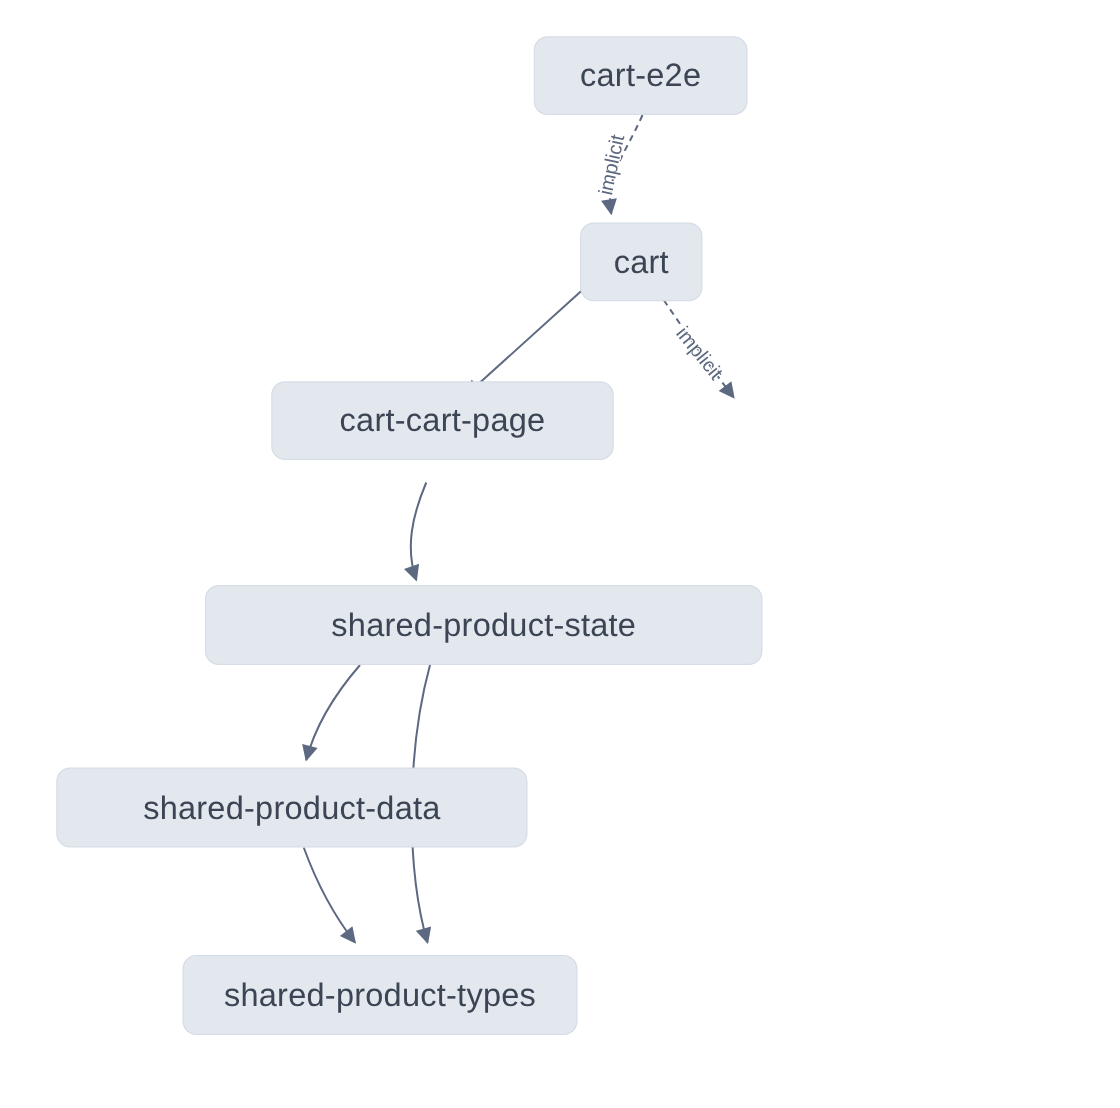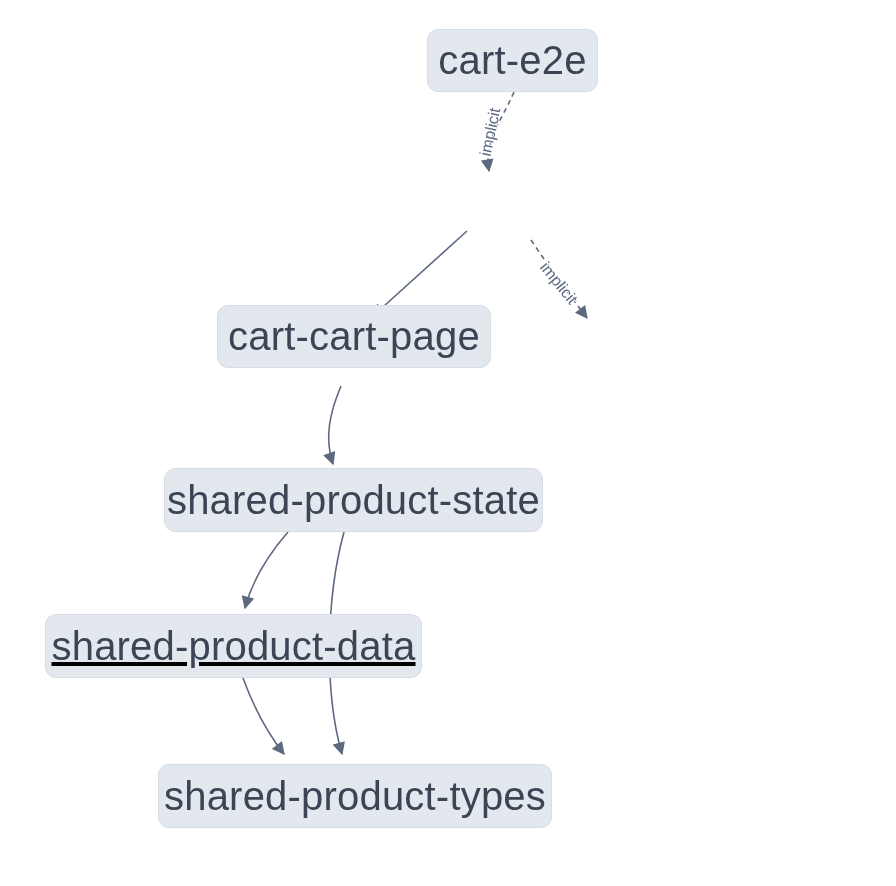--- a/index.html
+++ b/index.html
@@ -56,7 +56,7 @@
     cursor: pointer;
   }
   .node span {
-    font-size: 40px;
+    font-size: 26px;
     color: var(--node-text, #3b4554);
     white-space: nowrap;
     letter-spacing: 0.2px;

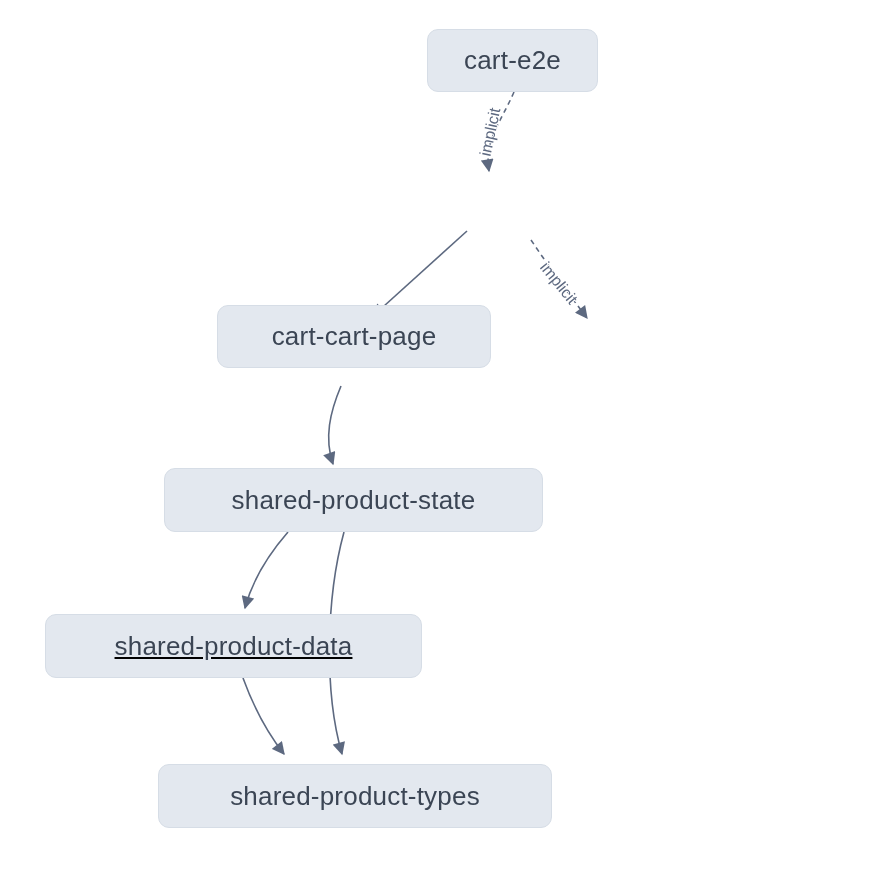--- a/index.html
+++ b/index.html
@@ -110,6 +110,9 @@
     <span>cart-e2e</span>
   </div>
 
+  <div class="node" style="left:464px; top:178px; width:98px; height:63px;">
+    <span>cart</span>
+  </div>
 
   <div class="node" style="left:217px; top:305px; width:274px; height:63px;">
     <span>cart-cart-page</span>

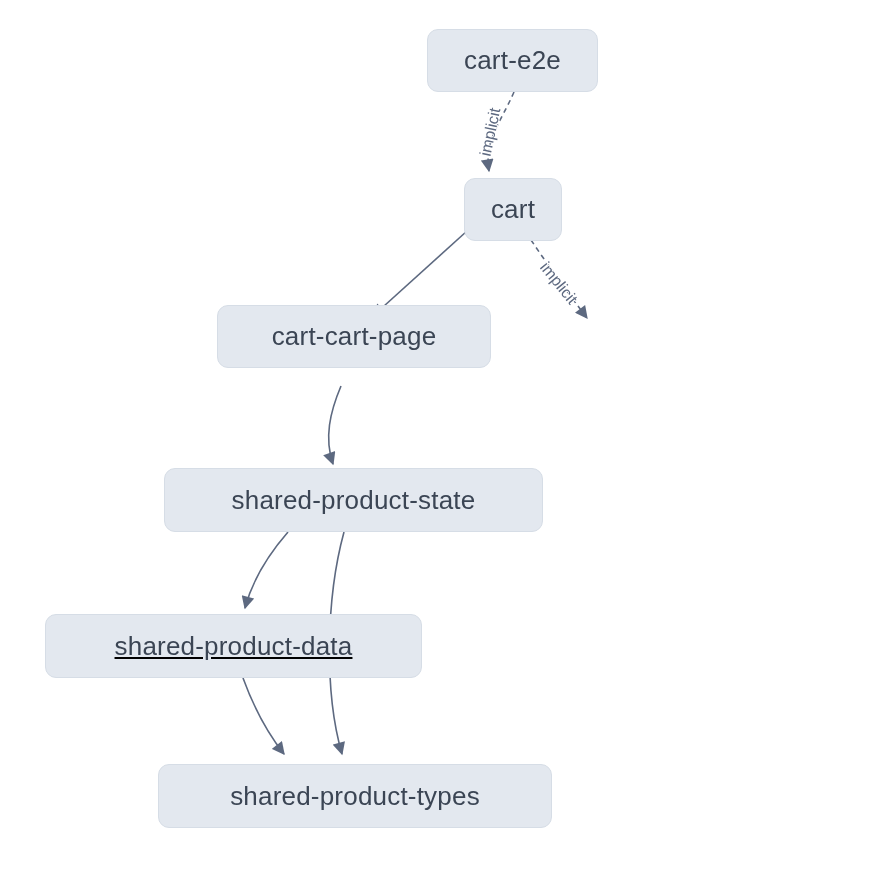--- a/index.html
+++ b/index.html
@@ -119,7 +119,7 @@
   </div>
 
 
-  <div class="node" style="left:164px; top:468px; width:379px; height:64px;">
+  <div class="node" style="left:164px; top:468px; width:446px; height:64px;">
     <span>shared-product-state</span>
   </div>
 

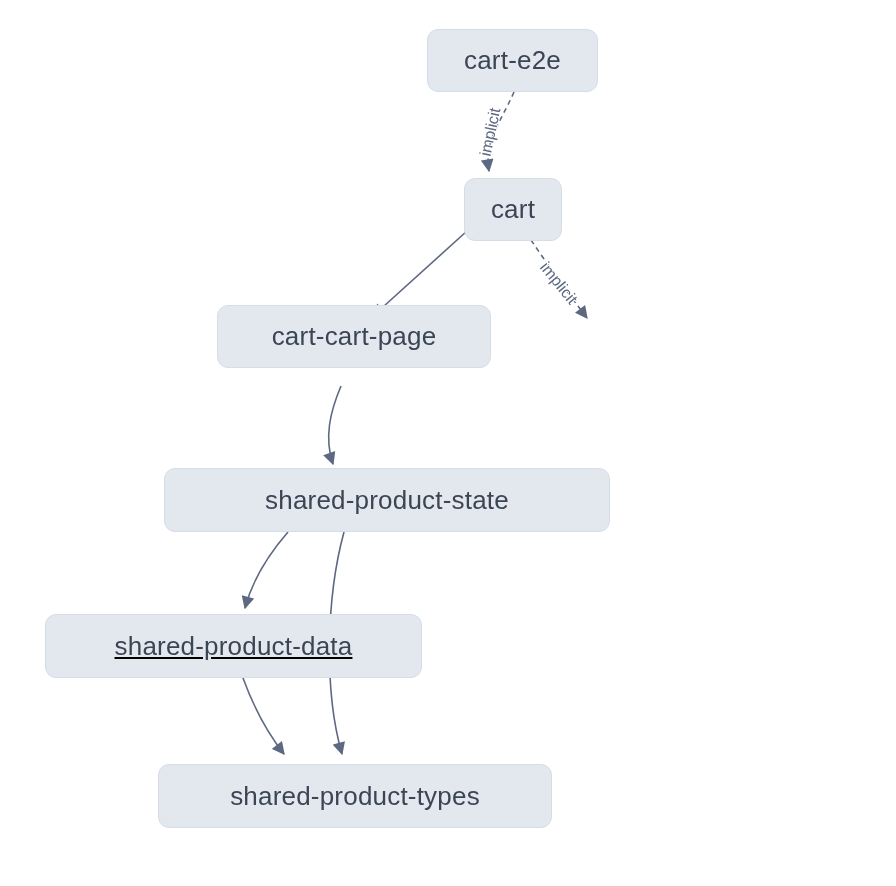--- a/index.html
+++ b/index.html
@@ -123,7 +123,7 @@
     <span>shared-product-state</span>
   </div>
 
-  <div class="node" style="left:45px; top:614px; width:377px; height:64px;text-decoration:underline;">
+  <div class="node" style="left:45px; top:614px; width:377px; height:64px;">
     <span>shared-product-data</span>
   </div>
 

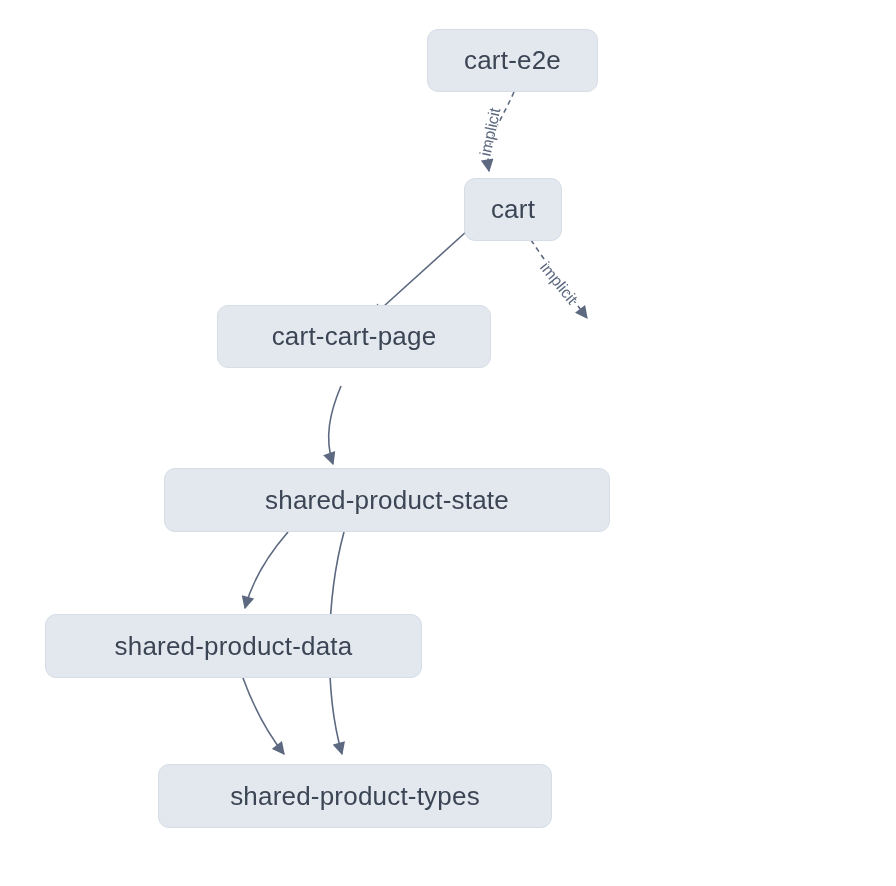--- a/index.html
+++ b/index.html
@@ -127,7 +127,7 @@
     <span>shared-product-data</span>
   </div>
 
-  <div class="node" style="left:158px; top:764px; width:394px; height:64px;">
+  <div class="node" style="left:146px; top:764px; width:316px; height:64px;">
     <span>shared-product-types</span>
   </div>
 

